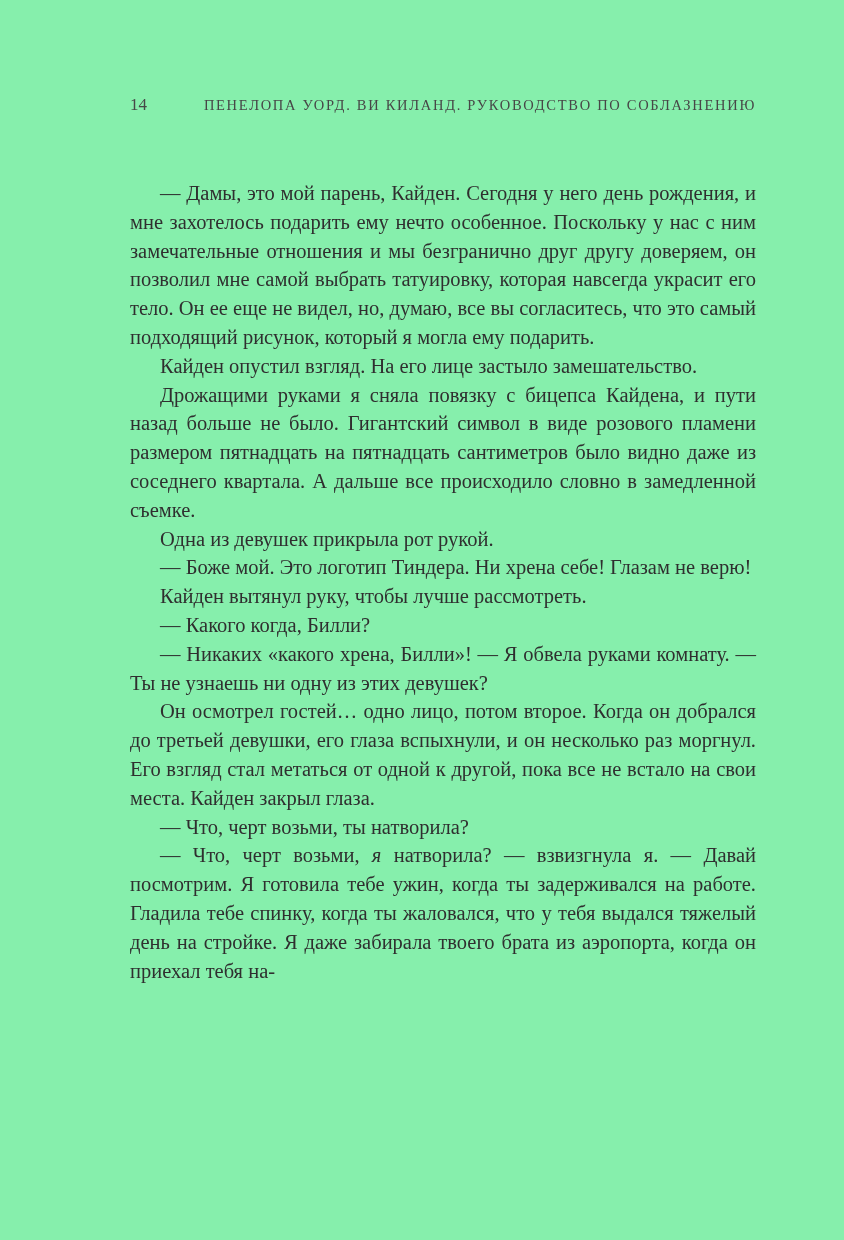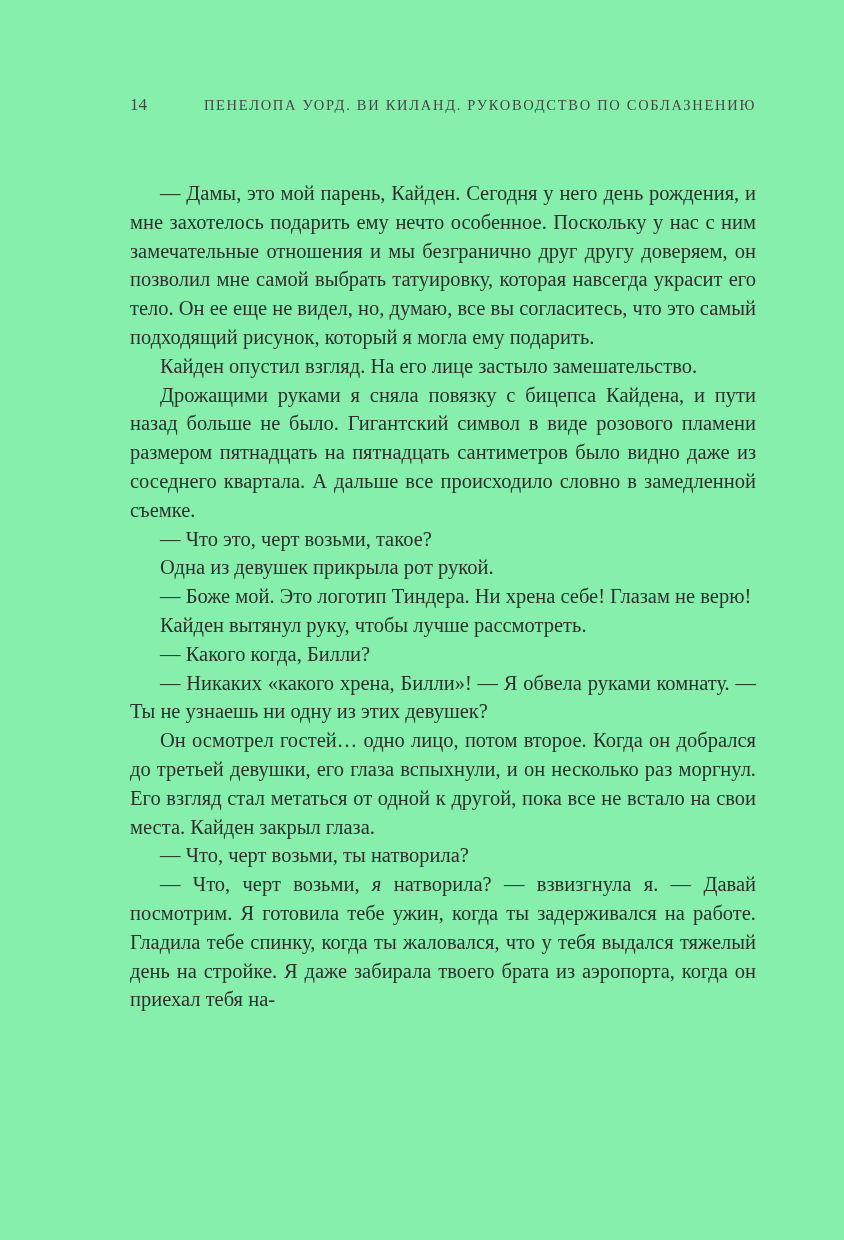--- a/index.html
+++ b/index.html
@@ -79,7 +79,6 @@
   <p>— Дамы, это мой парень, Кайден. Сегодня у него день рождения, и мне захотелось подарить ему нечто особенное. Поскольку у нас с ним замечательные отношения и мы без­гранично друг другу доверяем, он позволил мне самой вы­брать татуировку, которая навсегда украсит его тело. Он ее еще не видел, но, думаю, все вы согласитесь, что это самый подходящий рисунок, который я могла ему подарить.</p>
       <p>Кайден опустил взгляд. На его лице застыло замешатель­ство.</p>
       <p>Дрожащими руками я сняла повязку с бицепса Кайдена, и пути назад больше не было. Гигантский символ в виде розо­вого пламени размером пятнадцать на пятнадцать сантиме­тров было видно даже из соседнего квартала. А дальше все происходило словно в замедленной съемке.</p>
-      <p>— Что это, черт возьми, такое?</p>
       <p>Одна из девушек прикрыла рот рукой.</p>
       <p>— Боже мой. Это логотип Тиндера. Ни хрена себе! Глазам не верю!</p>
       <p>Кайден вытянул руку, чтобы лучше рассмотреть.</p>

